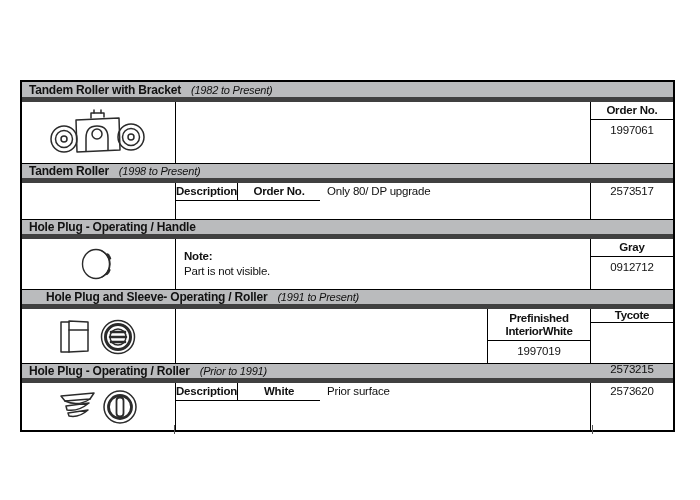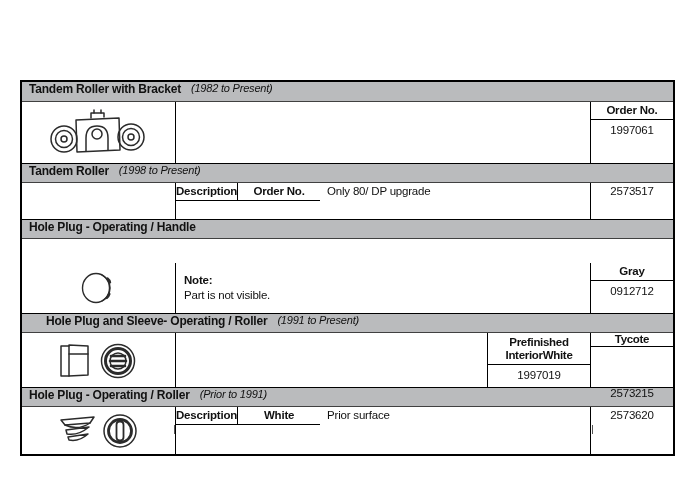--- a/index.html
+++ b/index.html
@@ -15,8 +15,8 @@
   
   .sec-header {
     height:20px; background:#babbbd;
-    border-bottom:1px solid #404040;
-    display:flex; padding-left:7px;
+    border-bottom:5px solid #404040;
+    display:flex; align-items:center; padding-left:7px;
     letter-spacing:-0.2px; white-space:nowrap; overflow:hidden;
   }
   .sec-header + * { border-top:none; }

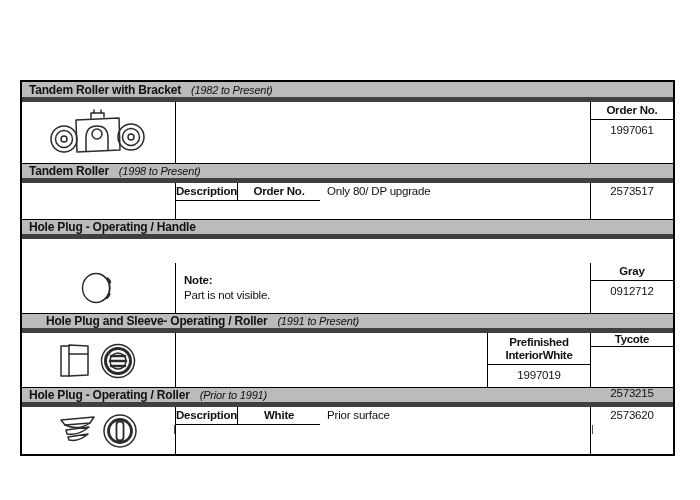--- a/index.html
+++ b/index.html
@@ -48,7 +48,7 @@
   
   .s1-body { height:61px; }
   .s2-body { height:36px; }
-  .s3-body { height:50px;margin-top:24px; }
+  .s3-body { height:50px; }
   .s4-body { height:54px; }
   .s5-body { height:47px; }
 

